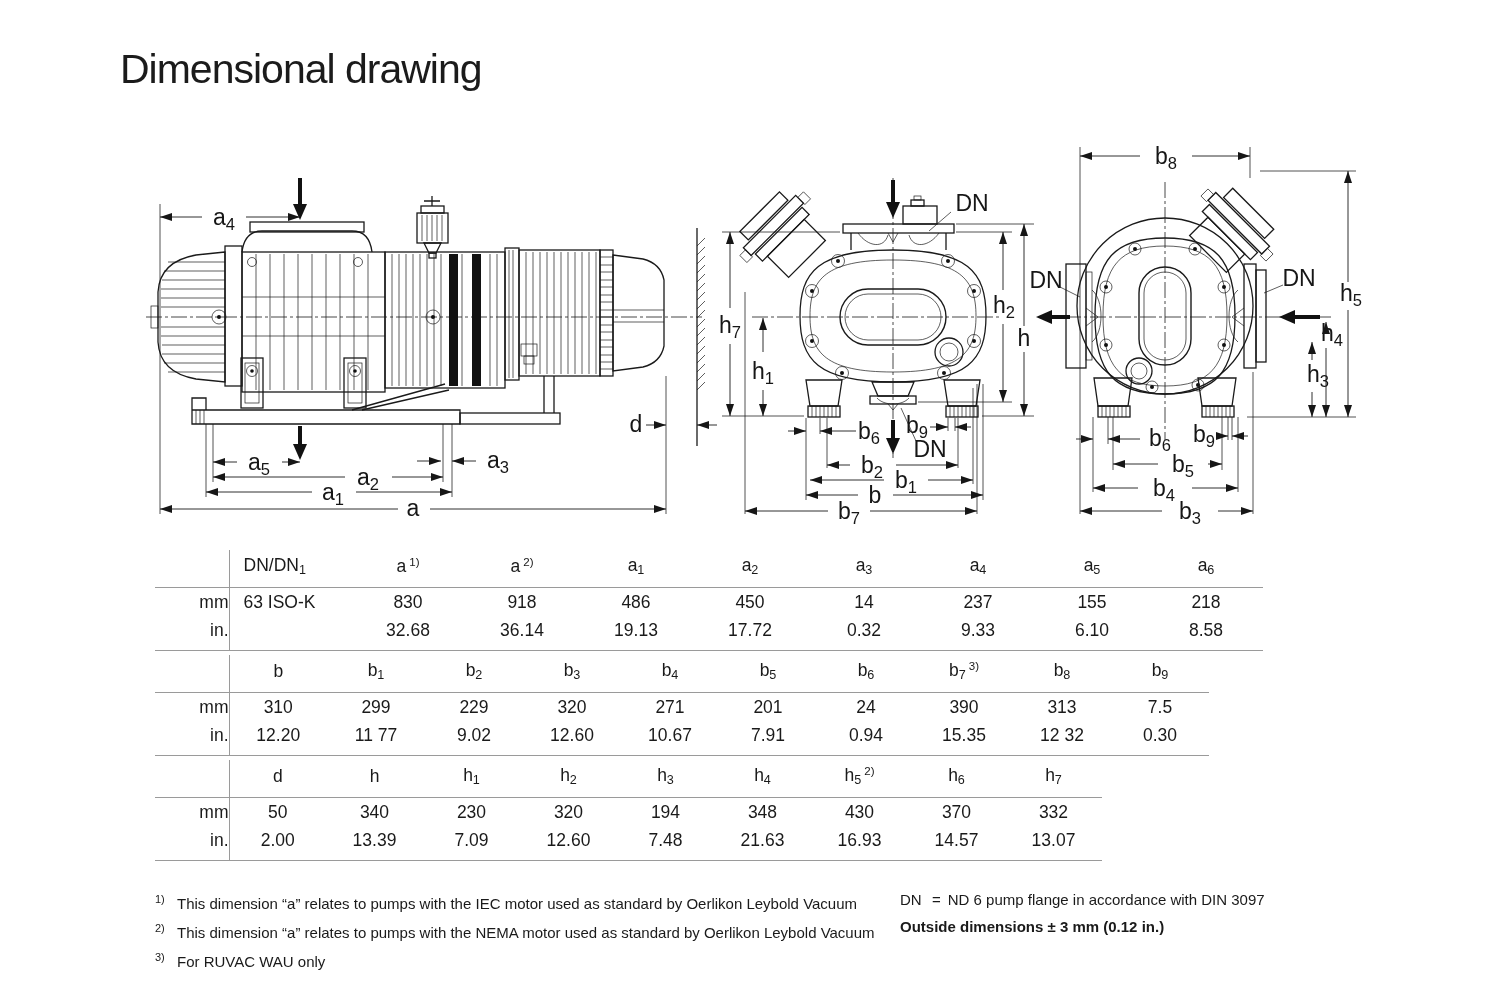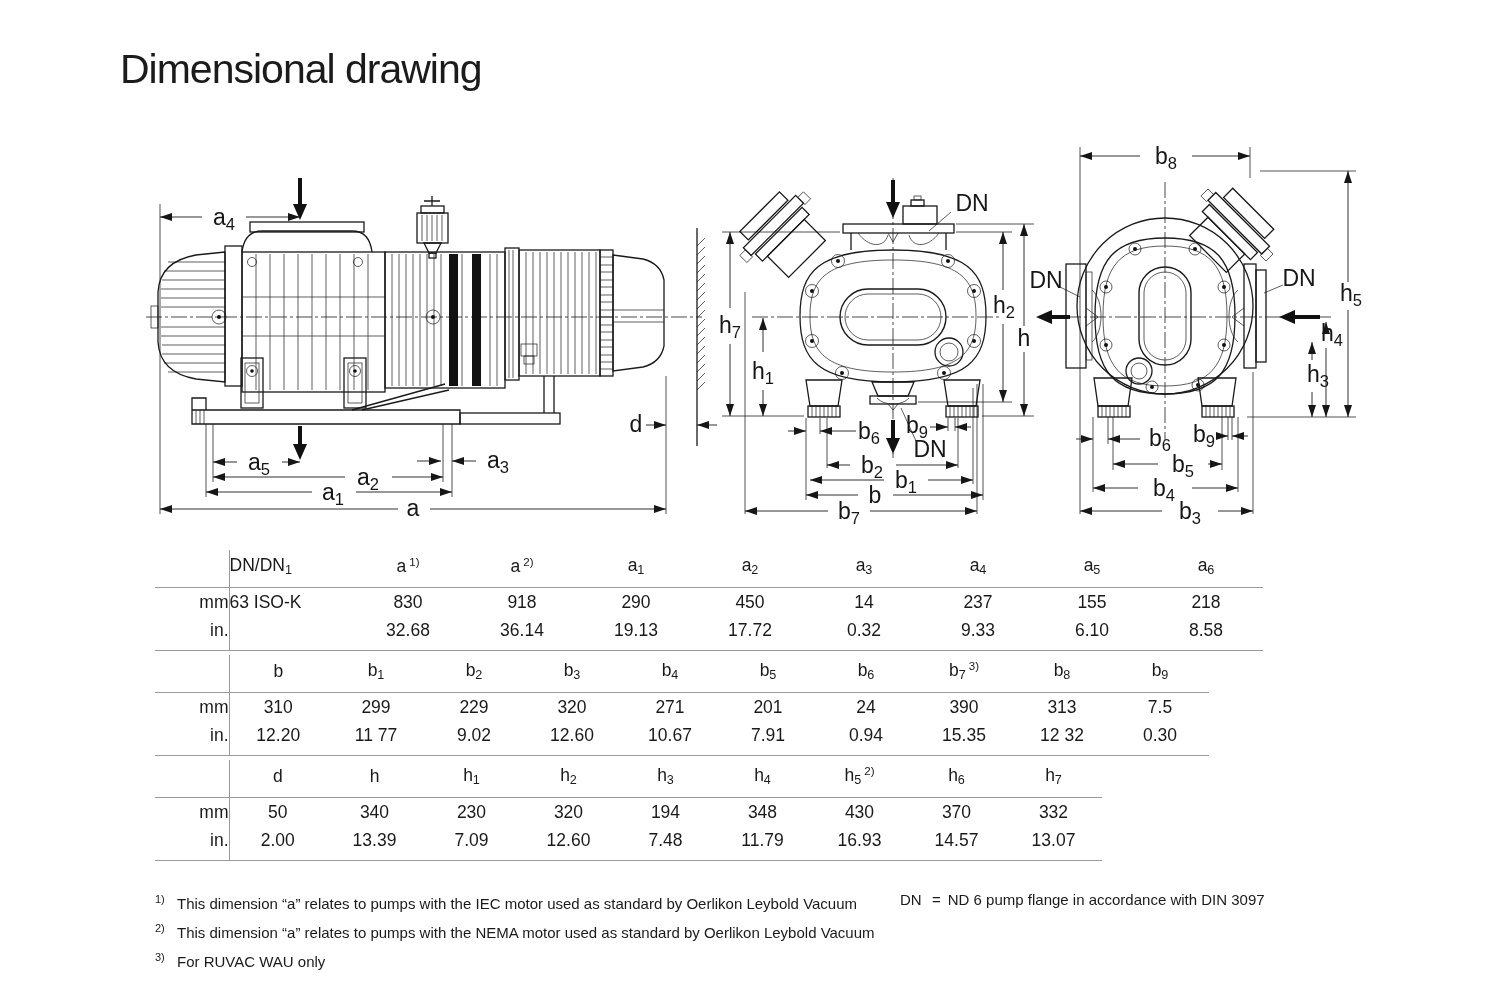--- a/index.html
+++ b/index.html
@@ -27,7 +27,7 @@
   table.dims td{text-align:center;padding:4px 0 3px 0;}
   table.dims tr.last td{border-bottom:1px solid #9a9a9a;padding-bottom:9px;}
   table.dims .unit{text-align:right;padding-left:17px;}
-  table.dims .dn{text-align:left;}
+  table.dims .dn{text-align:left;padding-left:14px;}
   table.dims .vl{border-left:1px solid #9a9a9a;}
   .tsub{font-size:72%;vertical-align:-0.25em;}
   .tsup{font-size:66%;vertical-align:0.5em;margin-left:3px;}

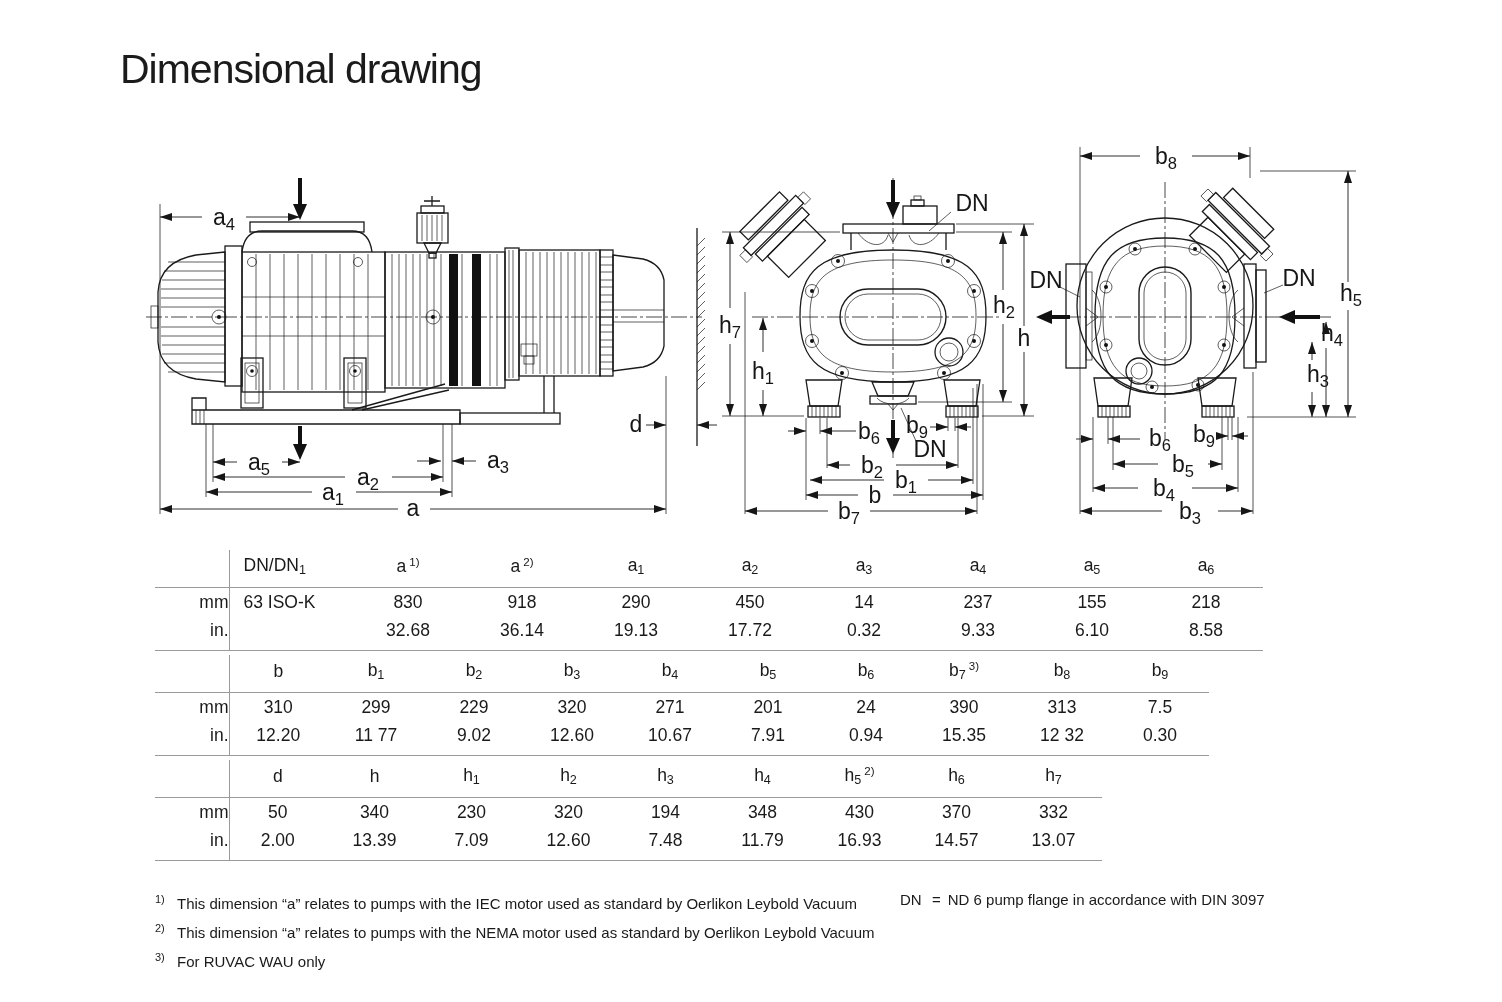--- a/index.html
+++ b/index.html
@@ -391,7 +391,7 @@
     <td class="dn vl">63 ISO-K</td>
     <td>830</td>
     <td>918</td>
-    <td>290</td>
+    <td>486</td>
     <td>450</td>
     <td>14</td>
     <td>237</td>

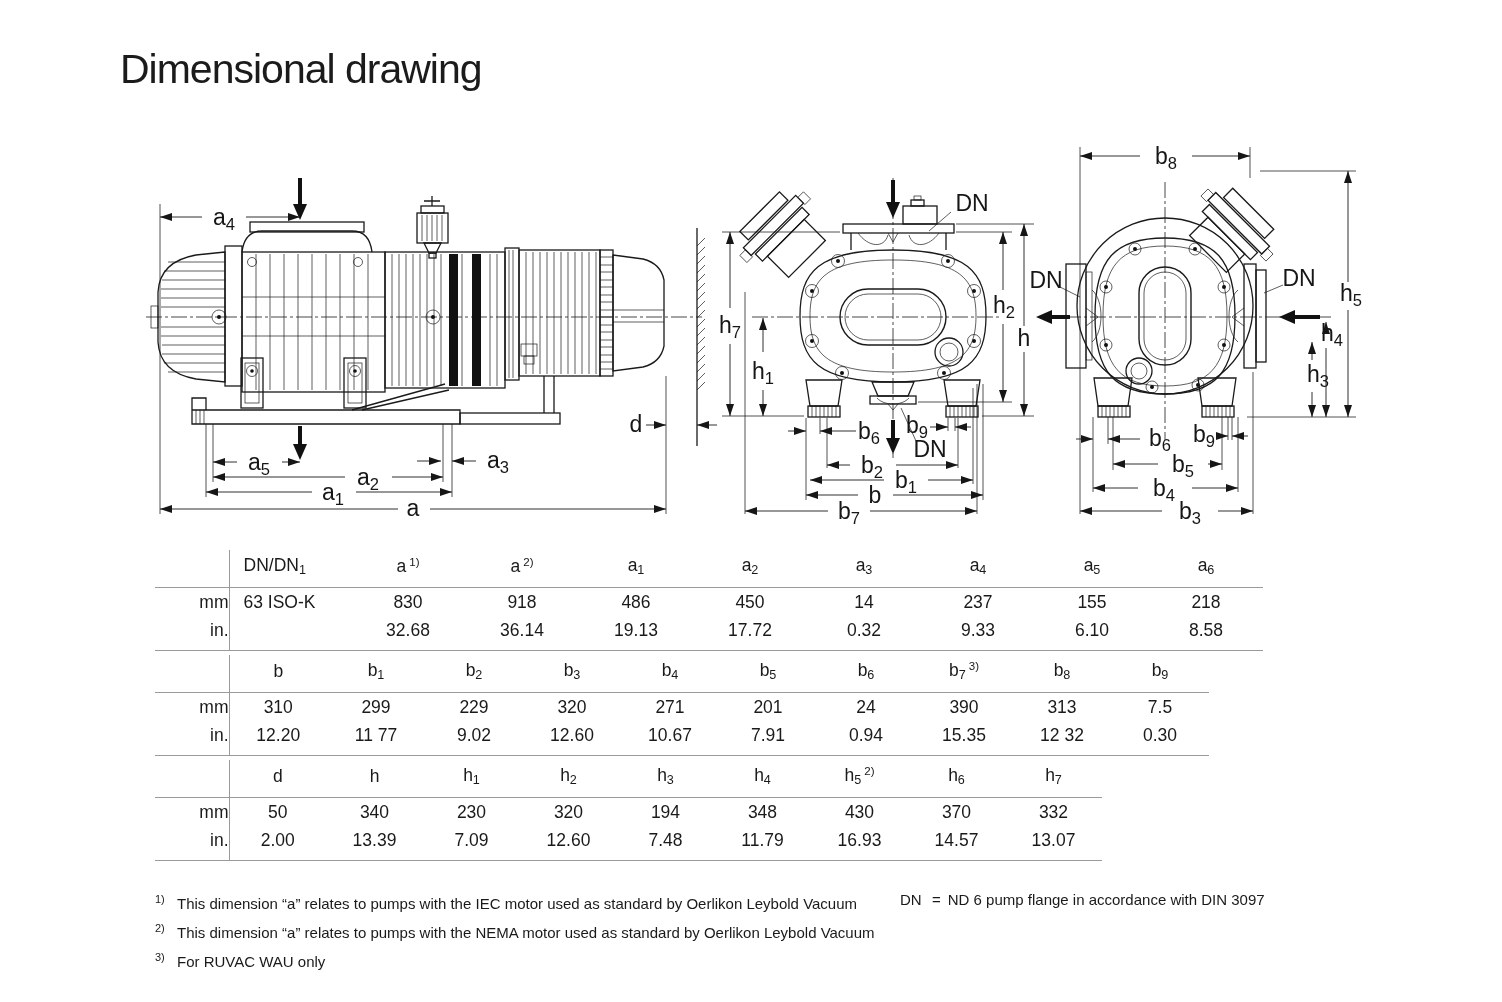--- a/index.html
+++ b/index.html
@@ -515,7 +515,7 @@
     <td>7.09</td>
     <td>12.60</td>
     <td>7.48</td>
-    <td>11.79</td>
+    <td>21.63</td>
     <td>16.93</td>
     <td>14.57</td>
     <td>13.07</td>

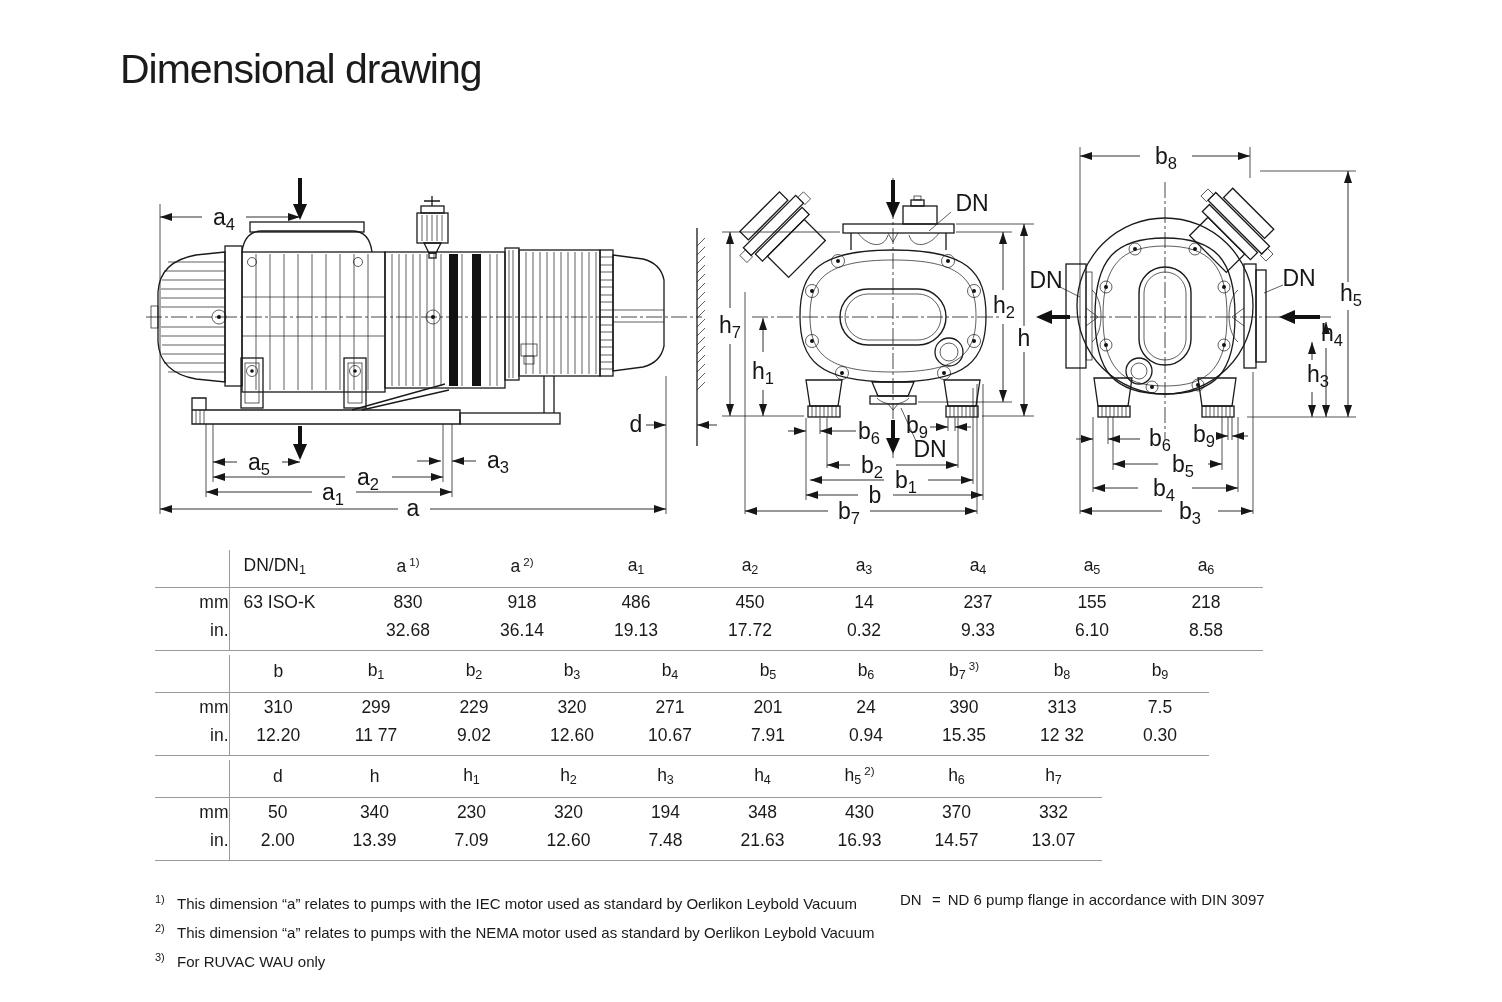--- a/index.html
+++ b/index.html
@@ -539,6 +539,7 @@
   <div class="lg">
     <span class="lgt"><span>DN</span></span><span class="lge">=</span><span>ND 6 pump flange in accordance with DIN 3097</span>
   </div>
+  <div class="lg bold">Outside dimensions ± 3 mm (0.12 in.)</div>
 </div>
 
 </body></html>

